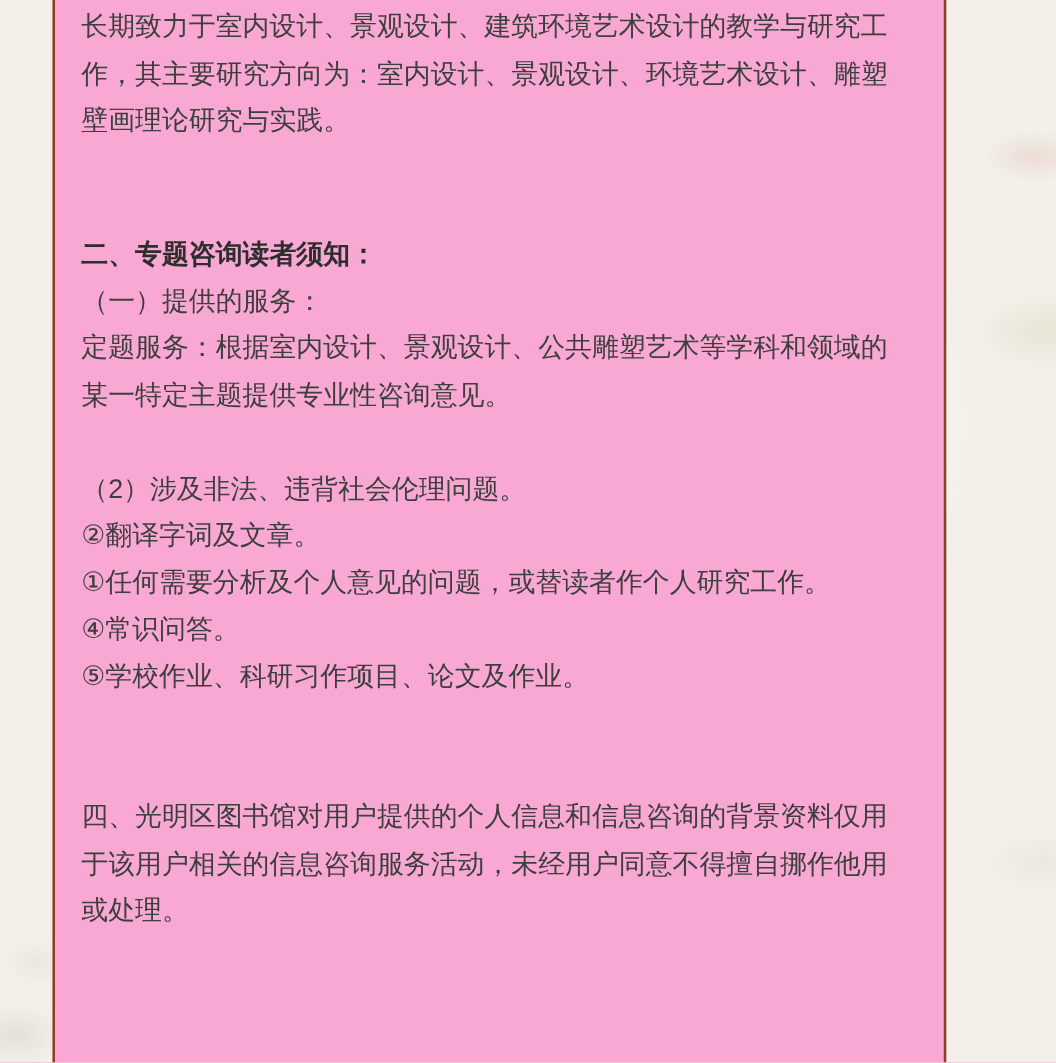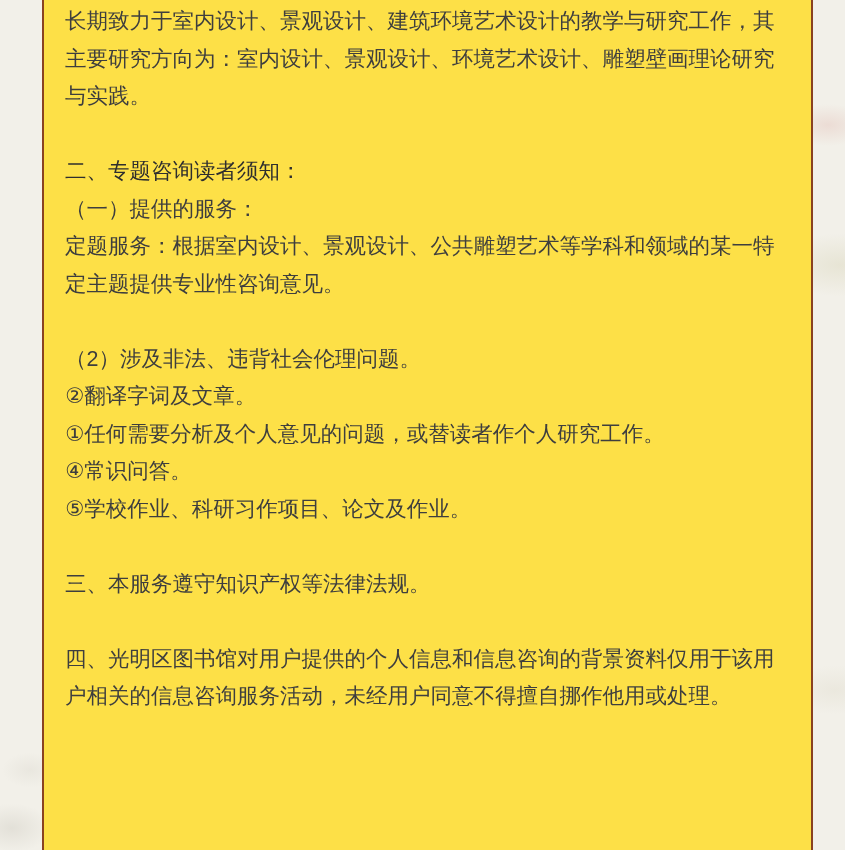--- a/index.html
+++ b/index.html
@@ -32,9 +32,9 @@
     top: 0;
     bottom: 0;
     left: 42px;
-    width: 771px;
+    width: 715px;
     box-sizing: border-box;
-    background: #fde047;
+    background: #f9a8d4;
     border-left: 2.5px solid #8a4220;
     border-right: 2.5px solid #8a4220;
     padding: 3px 27px 0 21px;

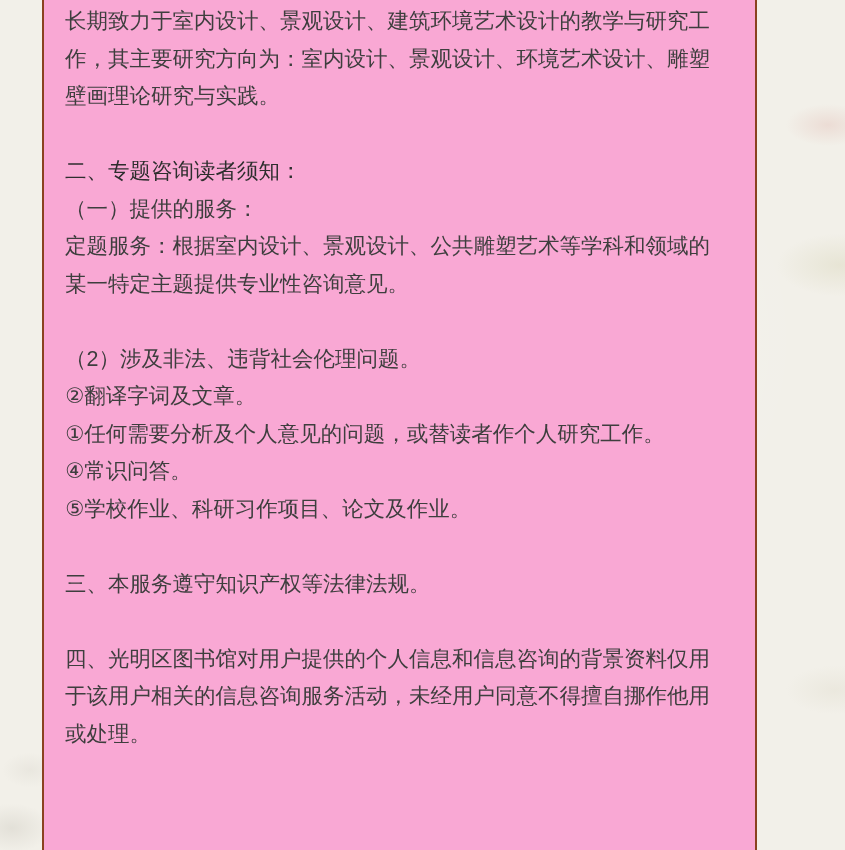--- a/index.html
+++ b/index.html
@@ -50,8 +50,9 @@
     word-break: break-all;
   }
   .heading {
-    font-weight: normal;
+    font-weight: bold;
     color: #2e2e2e;
+    margin-top: 32px;
   }
   .spacer {
     height: 37.5px;

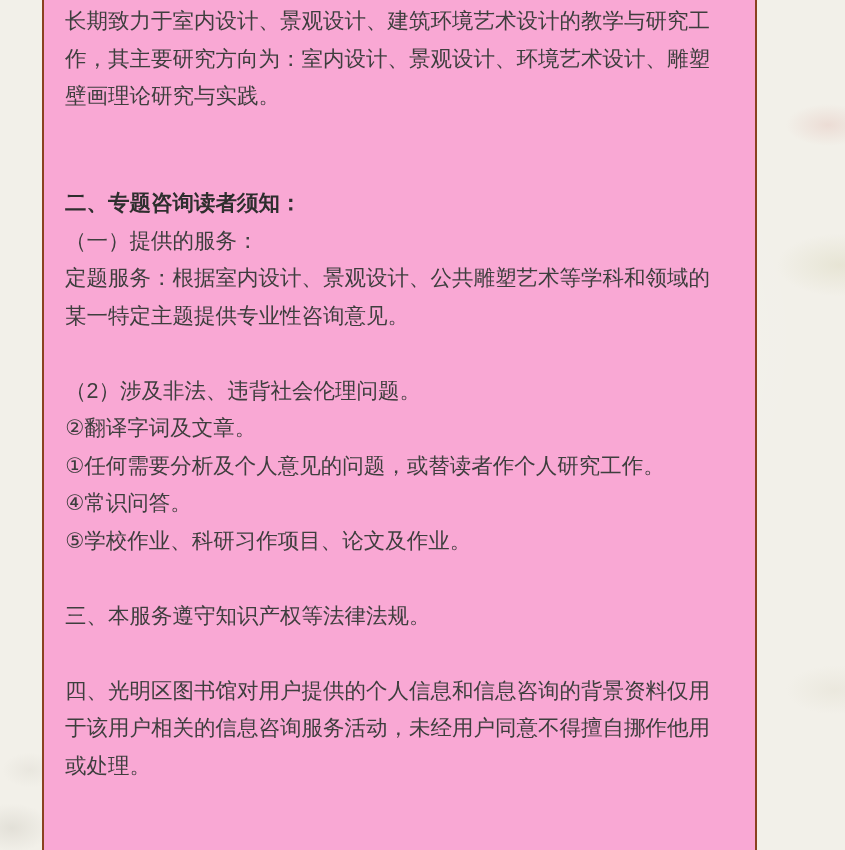--- a/index.html
+++ b/index.html
@@ -92,7 +92,6 @@
 
   <div class="spacer"></div>
 
-  <p class="line">三、本服务遵守知识产权等法律法规。</p>
 
   <div class="spacer"></div>
 

